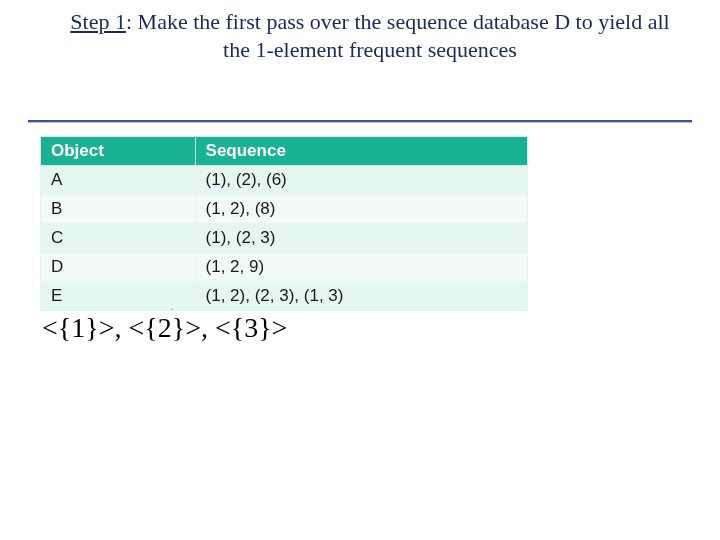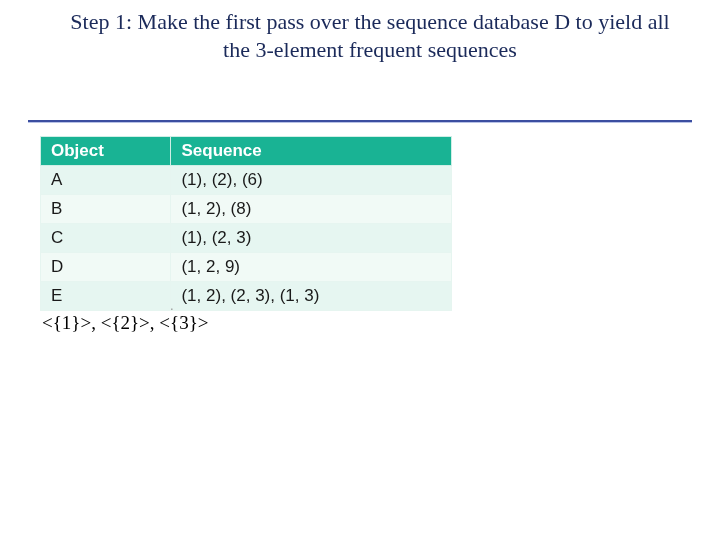--- a/index.html
+++ b/index.html
@@ -28,6 +28,7 @@
     color: #1b2a5a;
   }
   .title .step {
+    text-decoration: underline;
   }
   .rule {
     position: absolute;

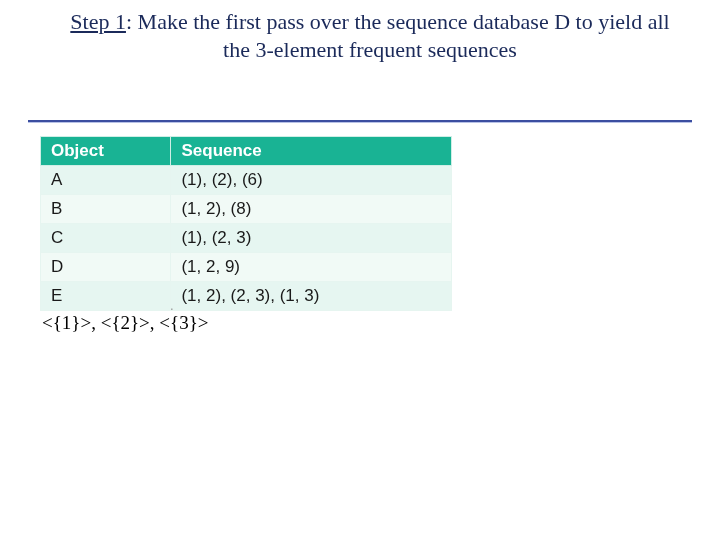--- a/index.html
+++ b/index.html
@@ -87,7 +87,7 @@
 <div class="slide">
 
   <div class="title">
-    <span class="step">Step 1</span><span>: Make the first pass over the sequence database D to yield all the 3-element frequent sequences</span>
+    <span class="step">Step 1</span><span>: Make the first pass over the sequence database D to yield all the 1-element frequent sequences</span>
   </div>
 
   <div class="rule"></div>

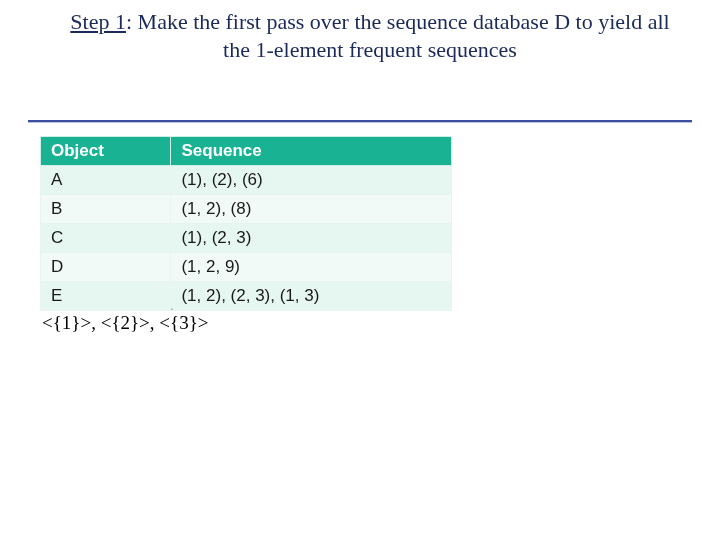--- a/index.html
+++ b/index.html
@@ -43,7 +43,7 @@
     position: absolute;
     top: 136px;
     left: 40px;
-    width: 412px;
+    width: 488px;
     border-collapse: collapse;
     font-family: Arial, Helvetica, sans-serif;
     font-size: 17px;

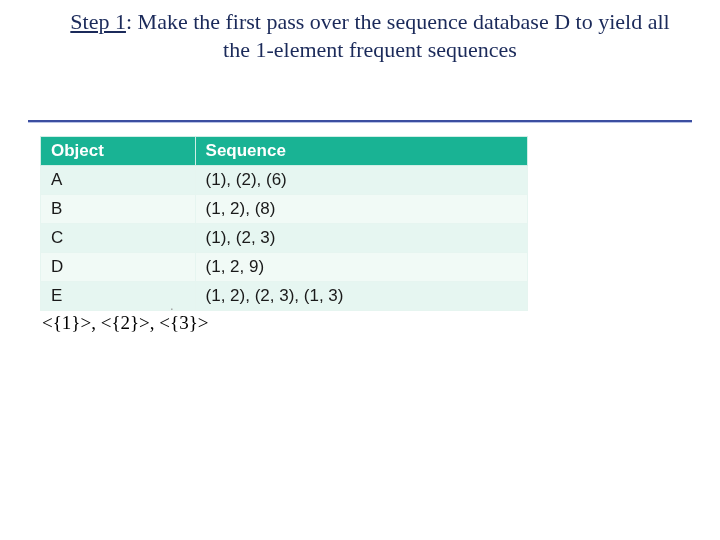--- a/index.html
+++ b/index.html
@@ -67,7 +67,7 @@
     position: absolute;
     top: 312px;
     left: 42px;
-    font-size: 19px;
+    font-size: 28px;
     font-family: "Times New Roman", Times, serif;
     color: #000;
   }

